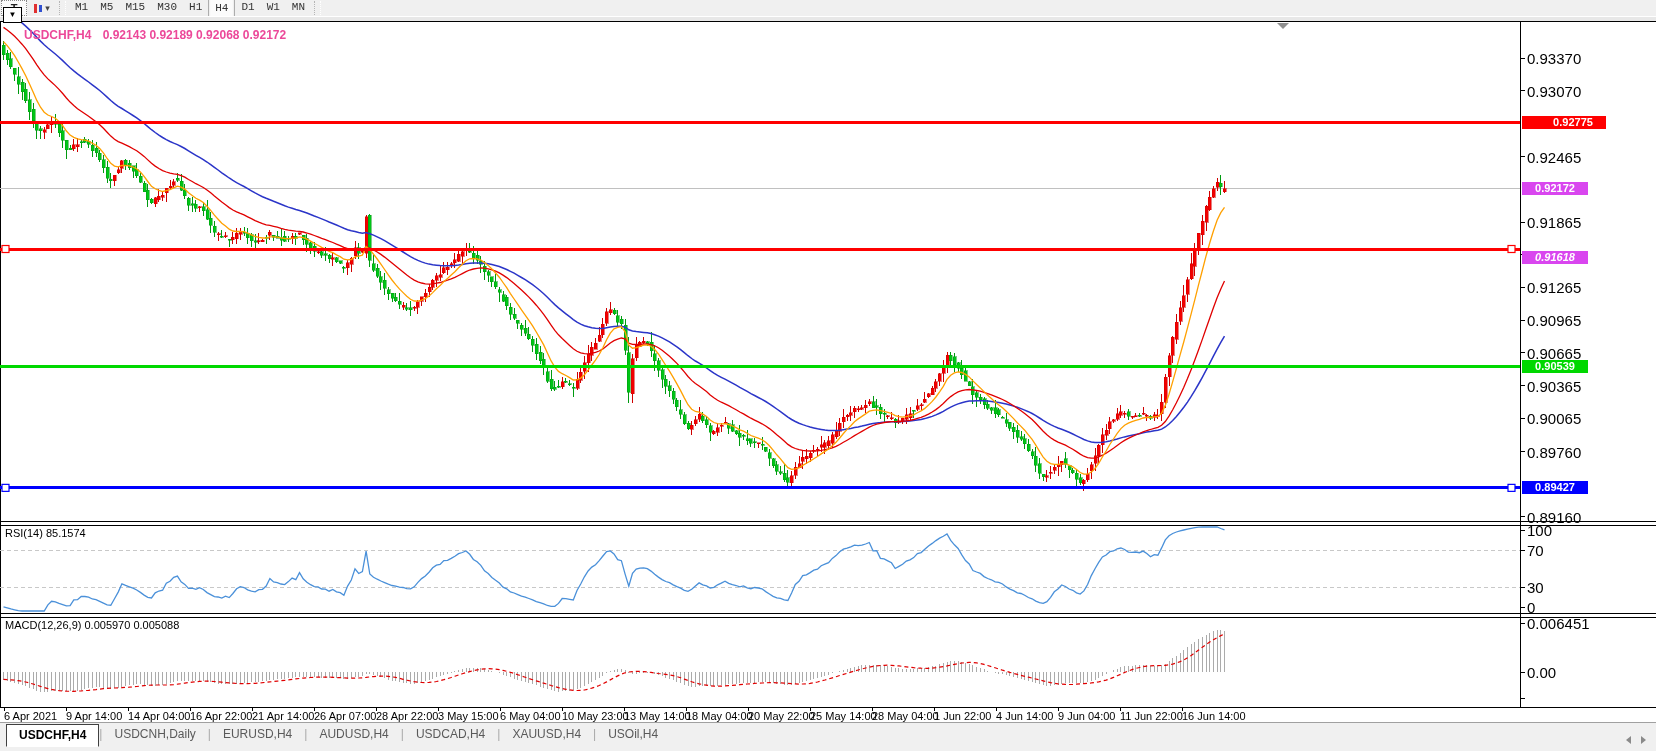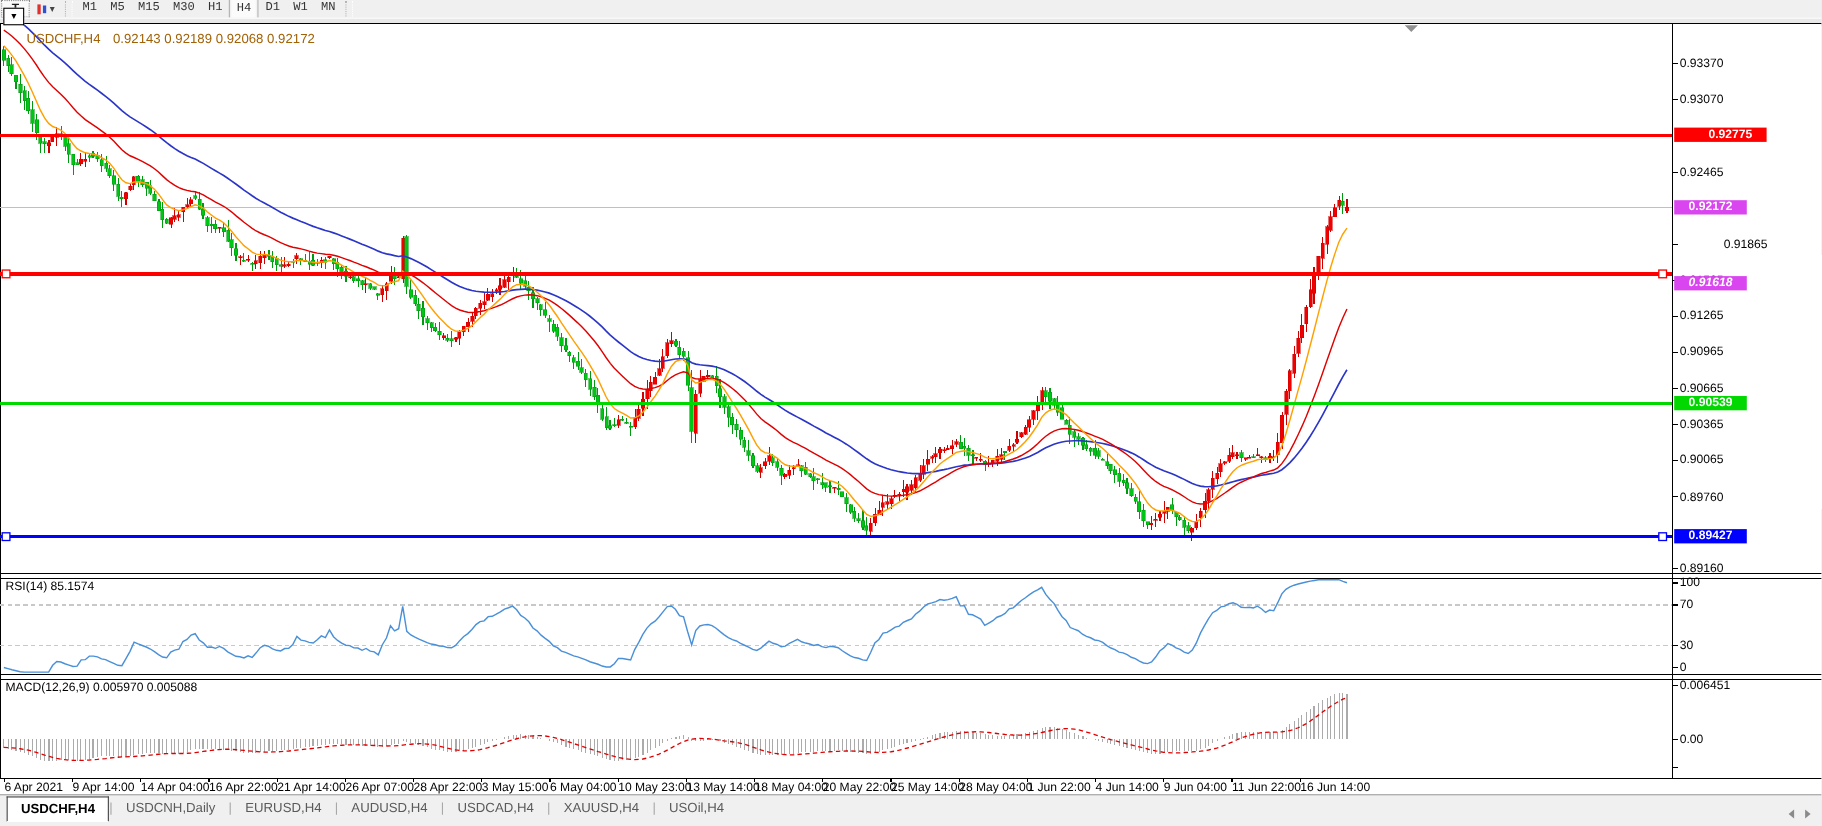--- a/index.html
+++ b/index.html
@@ -30,7 +30,7 @@
   .axis-lbl{left:1527px;}
   .price-tag{position:absolute;left:1522px;width:66px;height:13px;font-size:11px;line-height:13px;
              color:#fff;text-align:center;font-weight:bold;}
-  .title-row{position:absolute;left:24px;top:8px;font-size:12px;font-weight:normal;color:#a16207;}
+  .title-row{position:absolute;left:24px;top:8px;font-size:12px;font-weight:bold;color:#ec4899;}
   .title-caret-box{position:absolute;left:3px;top:7px;width:17px;height:14px;background:#fff;
                    border:1px solid #000;font-size:8px;line-height:14px;text-align:center;color:#000;cursor:pointer;}
   .ind-lbl{position:absolute;left:5px;font-size:11px;color:#000;}

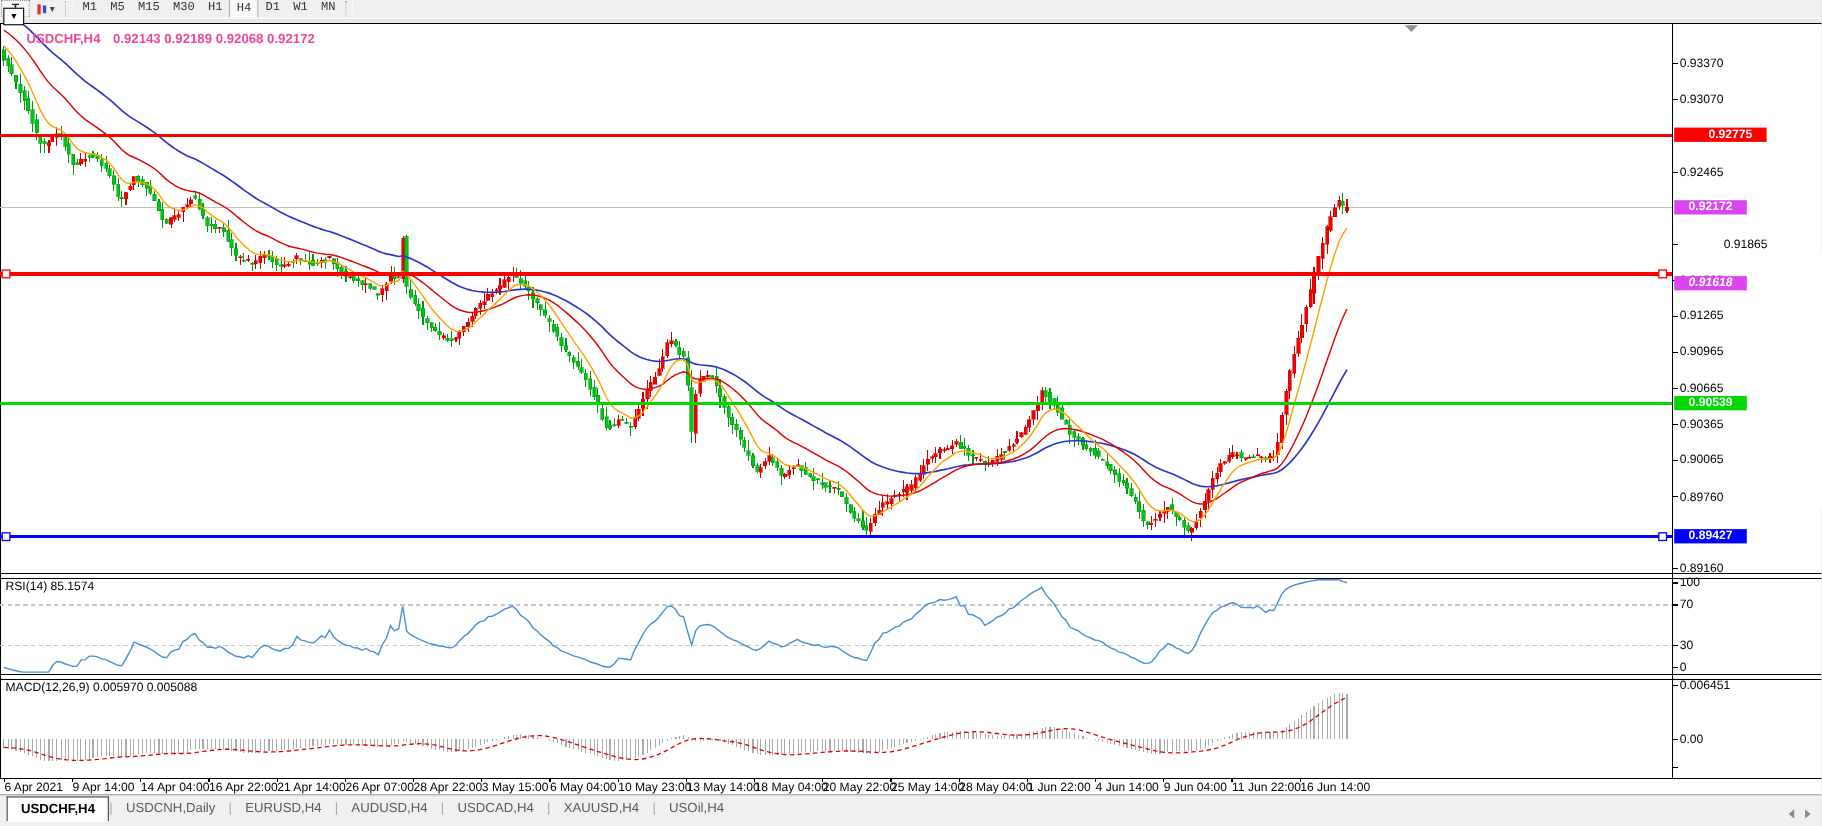--- a/index.html
+++ b/index.html
@@ -26,7 +26,7 @@
   
   #chart-area{position:absolute;left:0;top:21px;width:1656px;height:701px;background:#ffffff;}
   #chart-svg{position:absolute;left:0;top:0;}
-  .lbl{position:absolute;font-size:11px;line-height:13px;color:#000;white-space:nowrap;text-align:right;}
+  .lbl{position:absolute;font-size:15px;line-height:13px;color:#000;white-space:nowrap;text-align:right;}
   .axis-lbl{left:1527px;}
   .price-tag{position:absolute;left:1522px;width:66px;height:13px;font-size:11px;line-height:13px;
              color:#fff;text-align:center;font-weight:bold;}

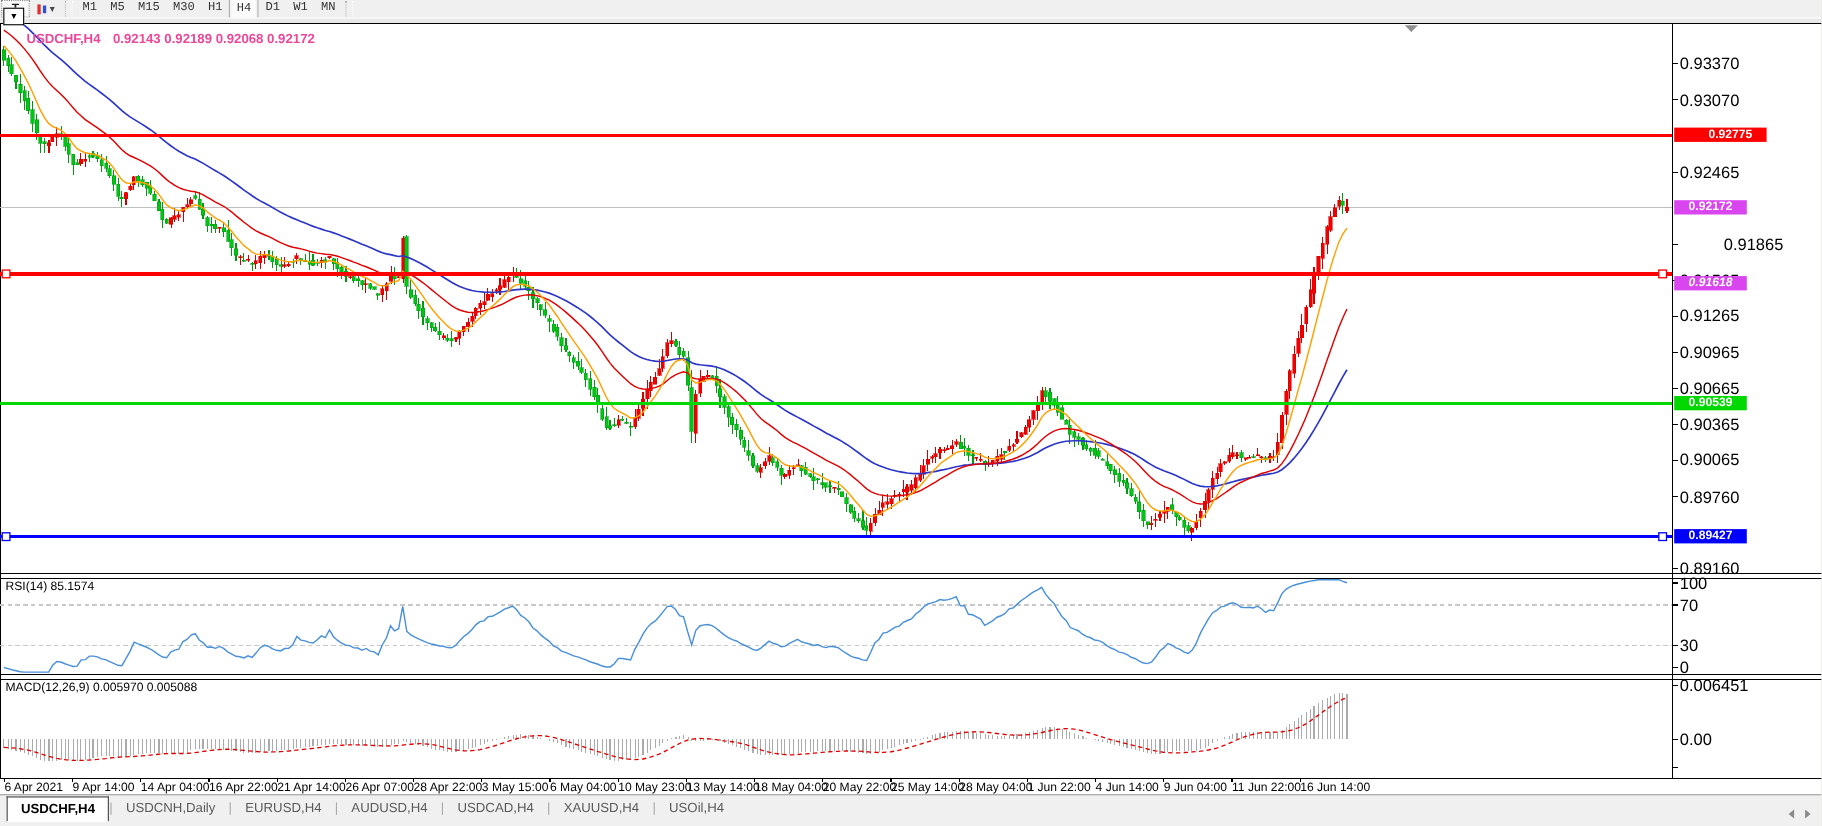--- a/index.html
+++ b/index.html
@@ -1185,7 +1185,7 @@
           <div class="lbl axis-lbl" style="top:52px;">0.93370</div>
           <div class="lbl axis-lbl" style="top:85px;">0.93070</div>
           <div class="lbl axis-lbl" style="top:151px;">0.92465</div>
-          <div class="lbl axis-lbl" style="top:216px;margin-left:40px;">0.91865</div>
+          <div class="lbl axis-lbl" style="top:216px;">0.91865</div>
           <div class="lbl axis-lbl" style="top:249px;">0.91565</div>
           <div class="lbl axis-lbl" style="top:281px;">0.91265</div>
           <div class="lbl axis-lbl" style="top:314px;">0.90965</div>

